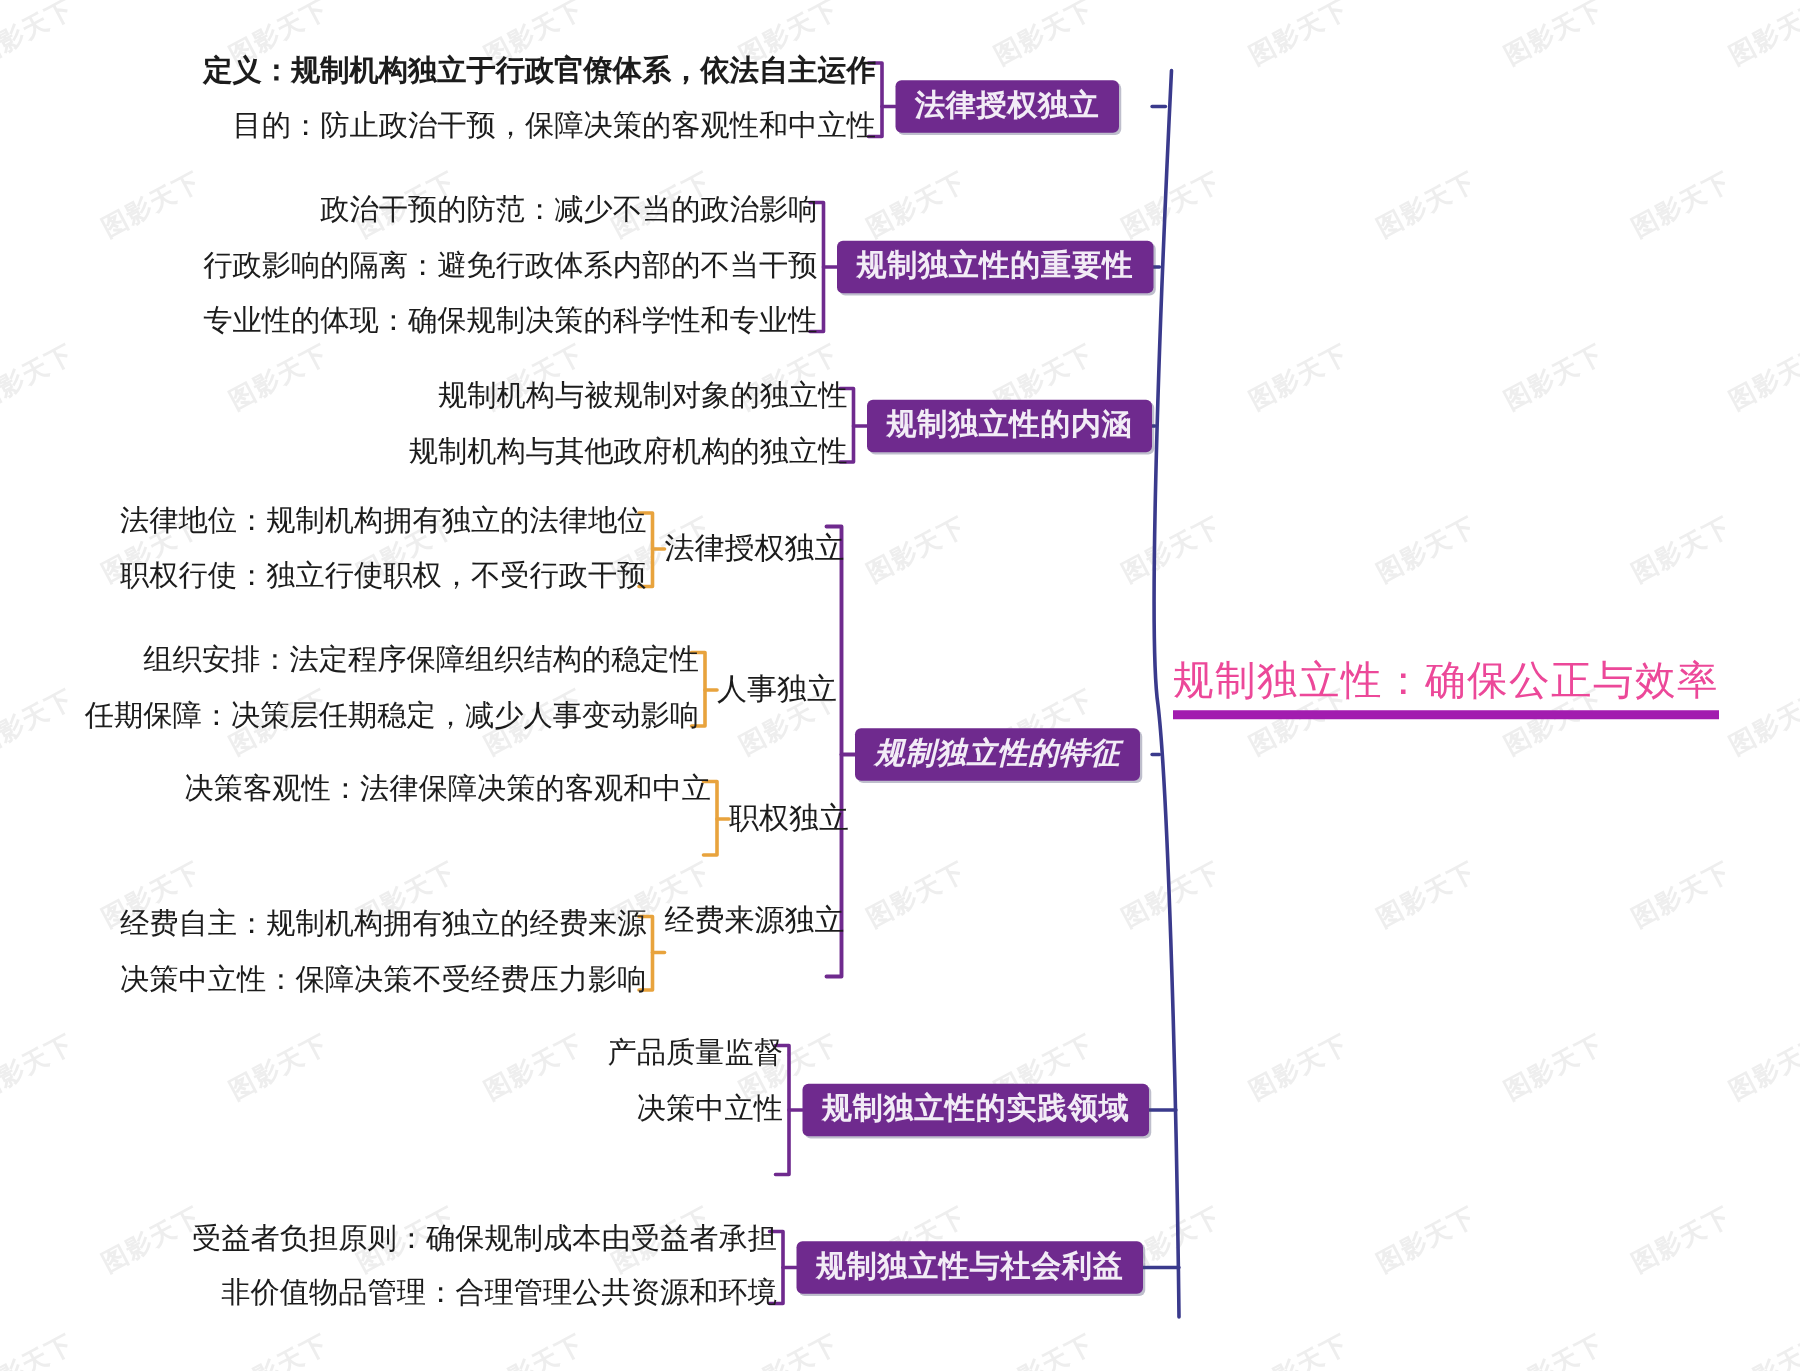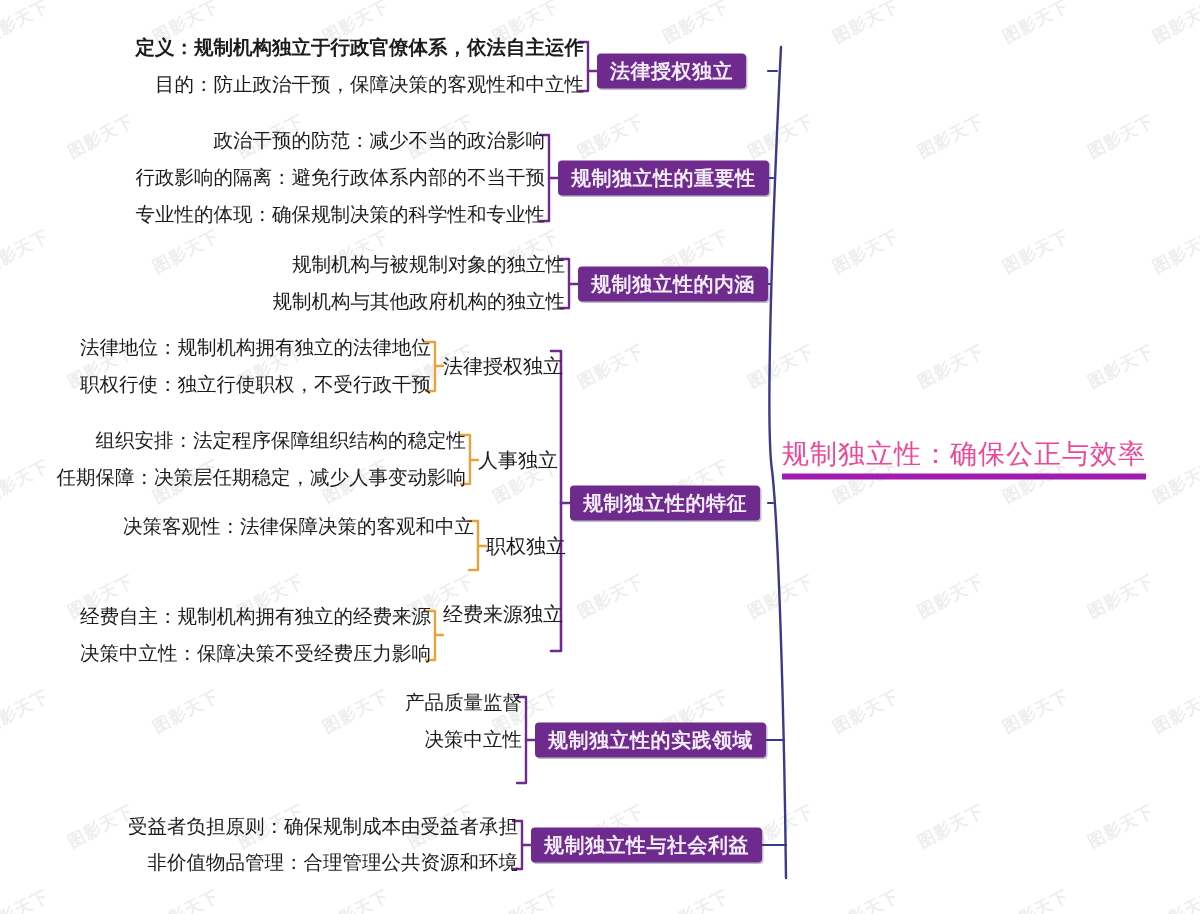--- a/index.html
+++ b/index.html
@@ -198,7 +198,7 @@
   <div class="leaf ra" style="left:565px;top:265px;">规制机构与被规制对象的独立性</div>
   <div class="leaf ra" style="left:565px;top:302px;">规制机构与其他政府机构的独立性</div>
 
-  <div class="branch" style="left:570px;top:503px;">规制独立性的特征</div>
+  <div class="branch" style="left:570px;top:503px;font-style:italic;">规制独立性的特征</div>
 
   <div class="mid" style="left:443px;top:366px;">法律授权独立</div>
   <div class="leaf ra" style="left:431px;top:348px;">法律地位：规制机构拥有独立的法律地位</div>

